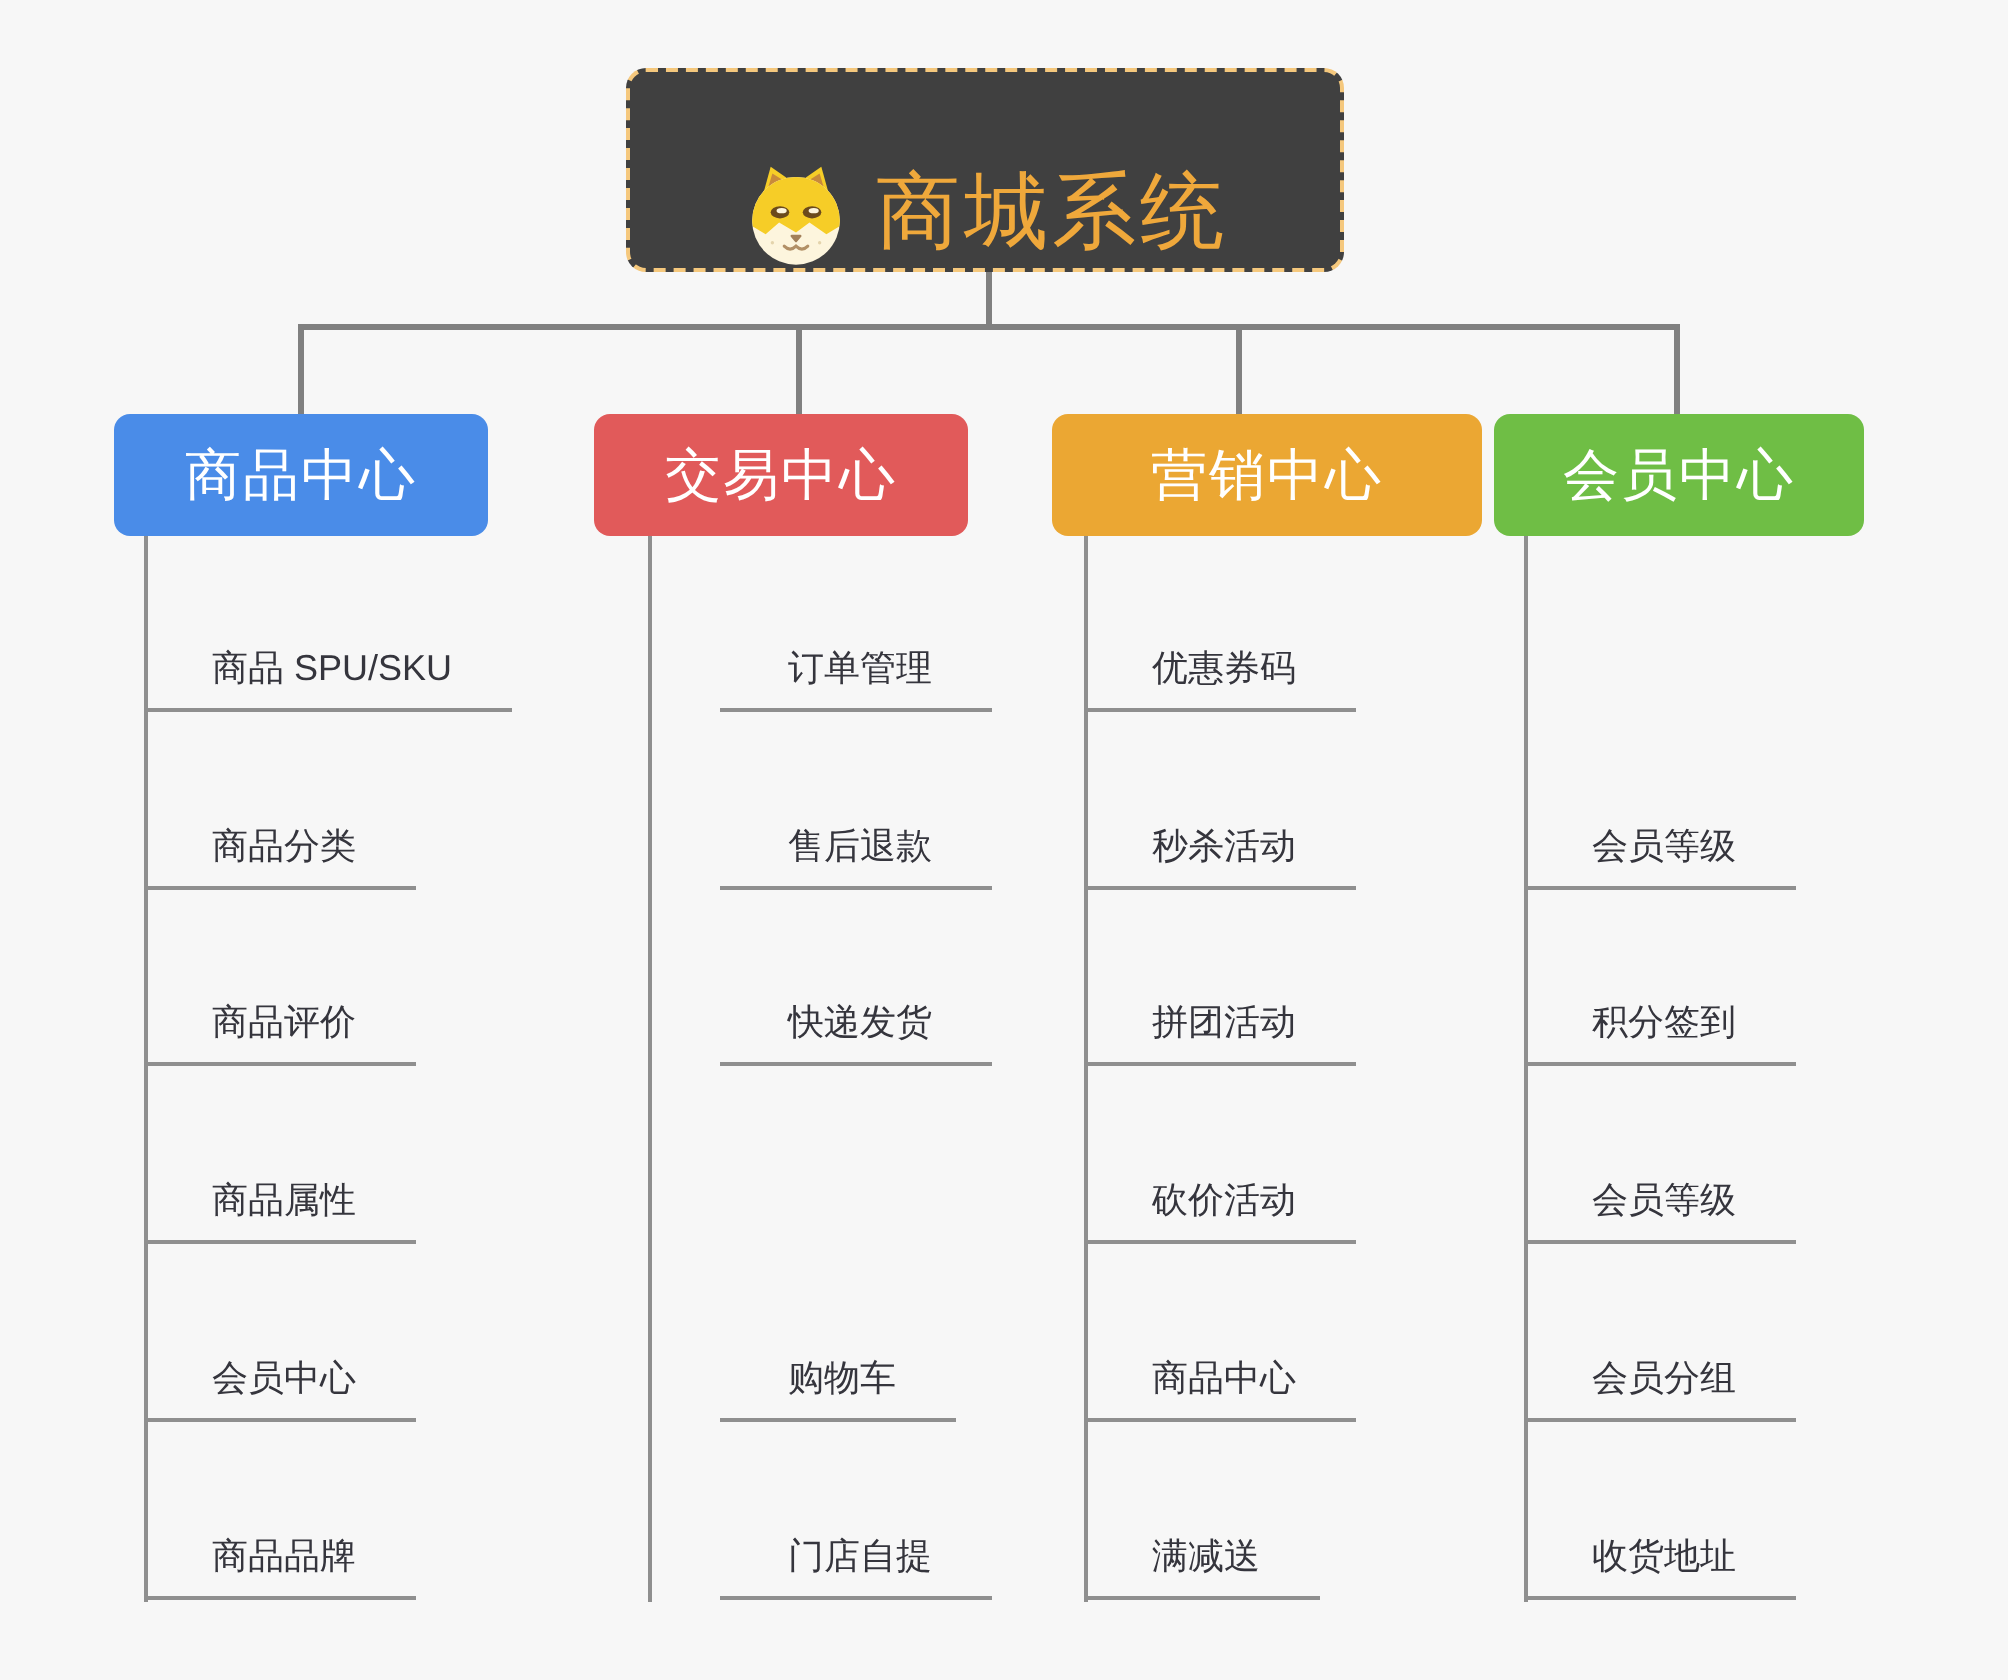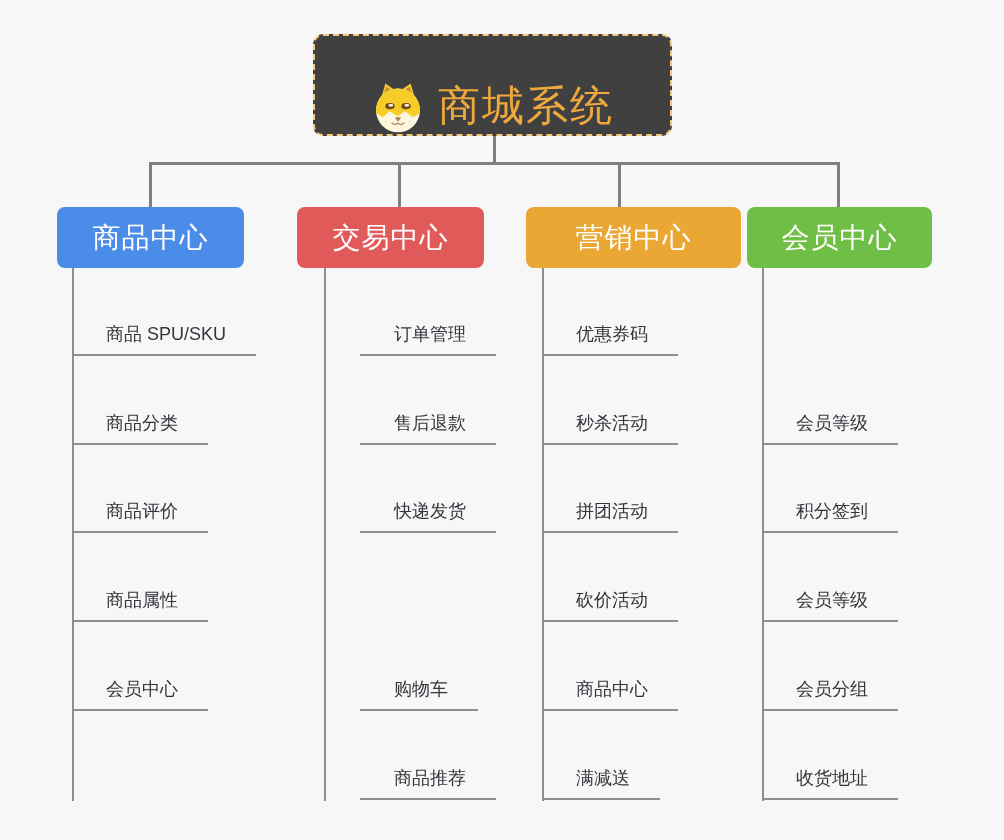--- a/index.html
+++ b/index.html
@@ -129,6 +129,7 @@
   <div class="topic c0 r2"><span class="lbl">商品评价</span></div>
   <div class="topic c0 r3"><span class="lbl">商品属性</span></div>
   <div class="topic c0 r4"><span class="lbl">会员中心</span></div>
+  <div class="topic c0 r5"><span class="lbl">商品品牌</span></div>
 
   <div class="topic c1 r0"><span class="lbl">订单管理</span></div>
   <div class="topic c1 r1"><span class="lbl">售后退款</span></div>

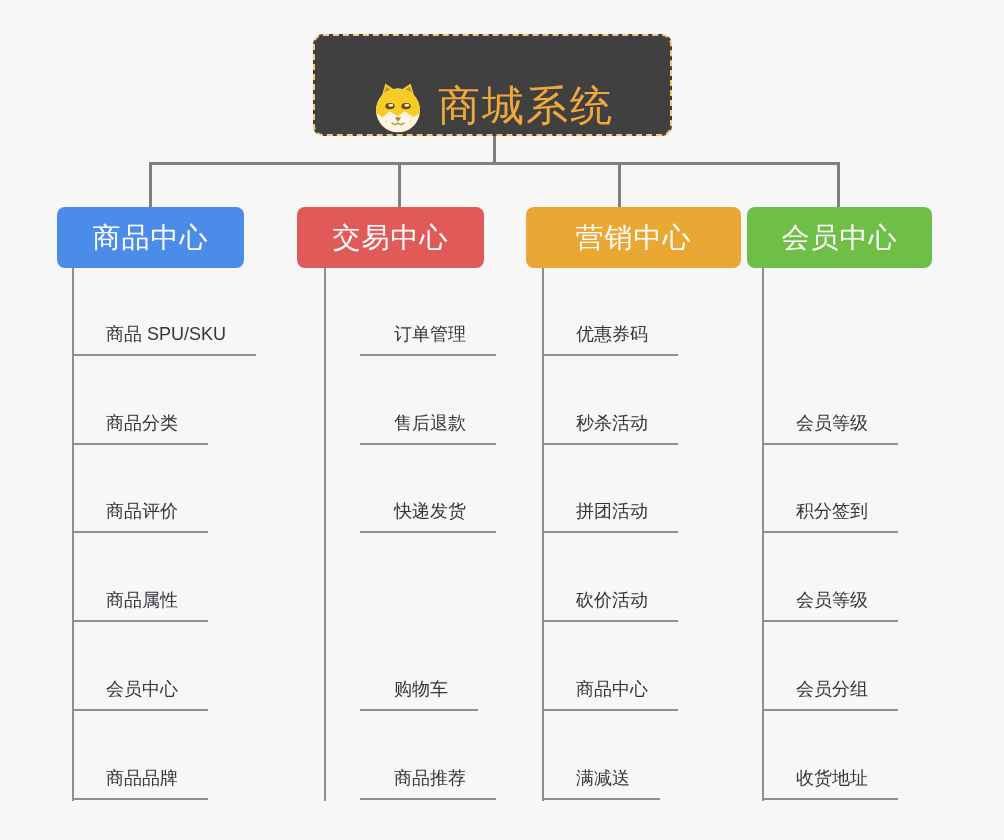--- a/index.html
+++ b/index.html
@@ -135,7 +135,7 @@
   <div class="topic c1 r1"><span class="lbl">售后退款</span></div>
   <div class="topic c1 r2"><span class="lbl">快递发货</span></div>
   <div class="topic c1 r4"><span class="lbl">购物车</span></div>
-  <div class="topic c1 r5"><span class="lbl">商品推荐</span></div>
+  <div class="topic c1 r5"><span class="lbl">门店自提</span></div>
 
   <div class="topic c2 r0"><span class="lbl">优惠券码</span></div>
   <div class="topic c2 r1"><span class="lbl">秒杀活动</span></div>

